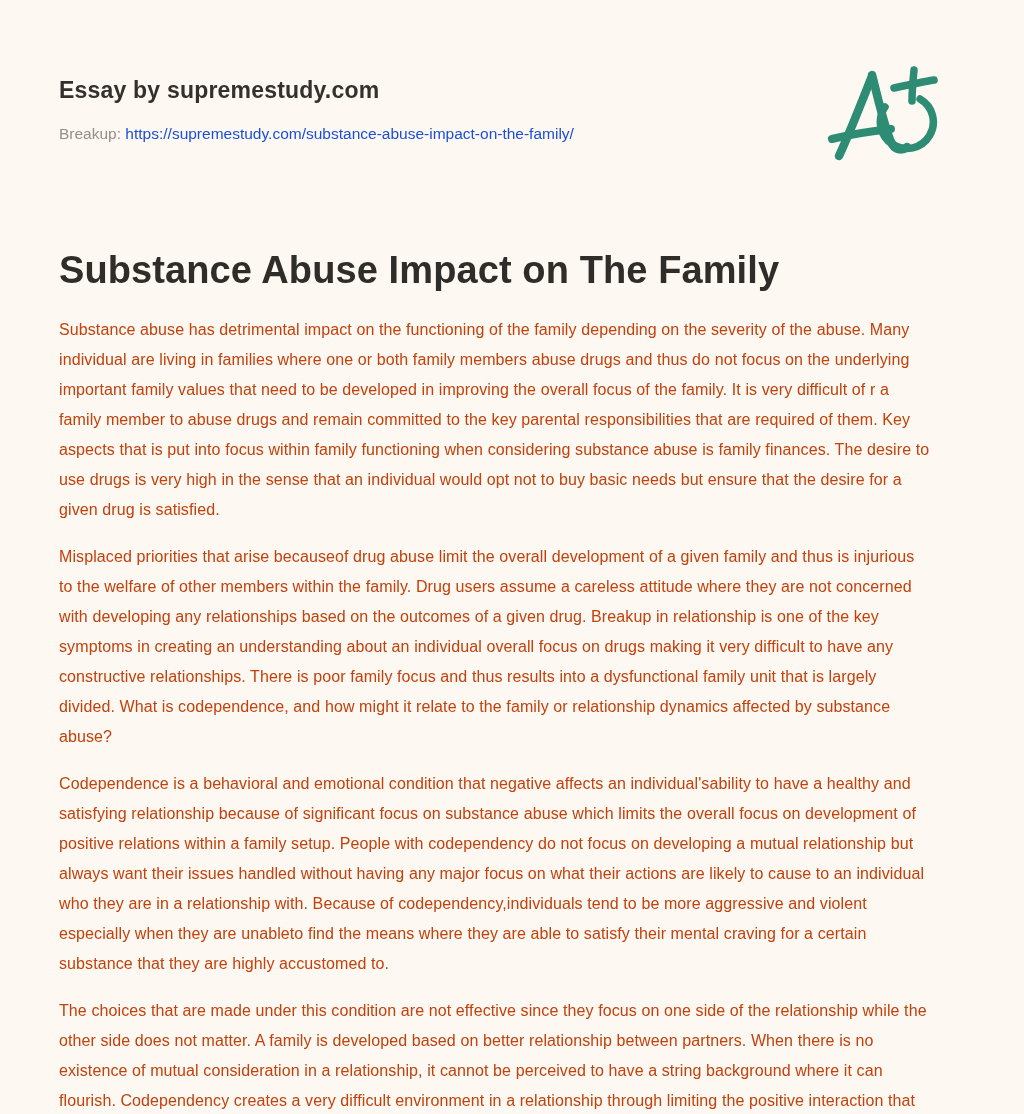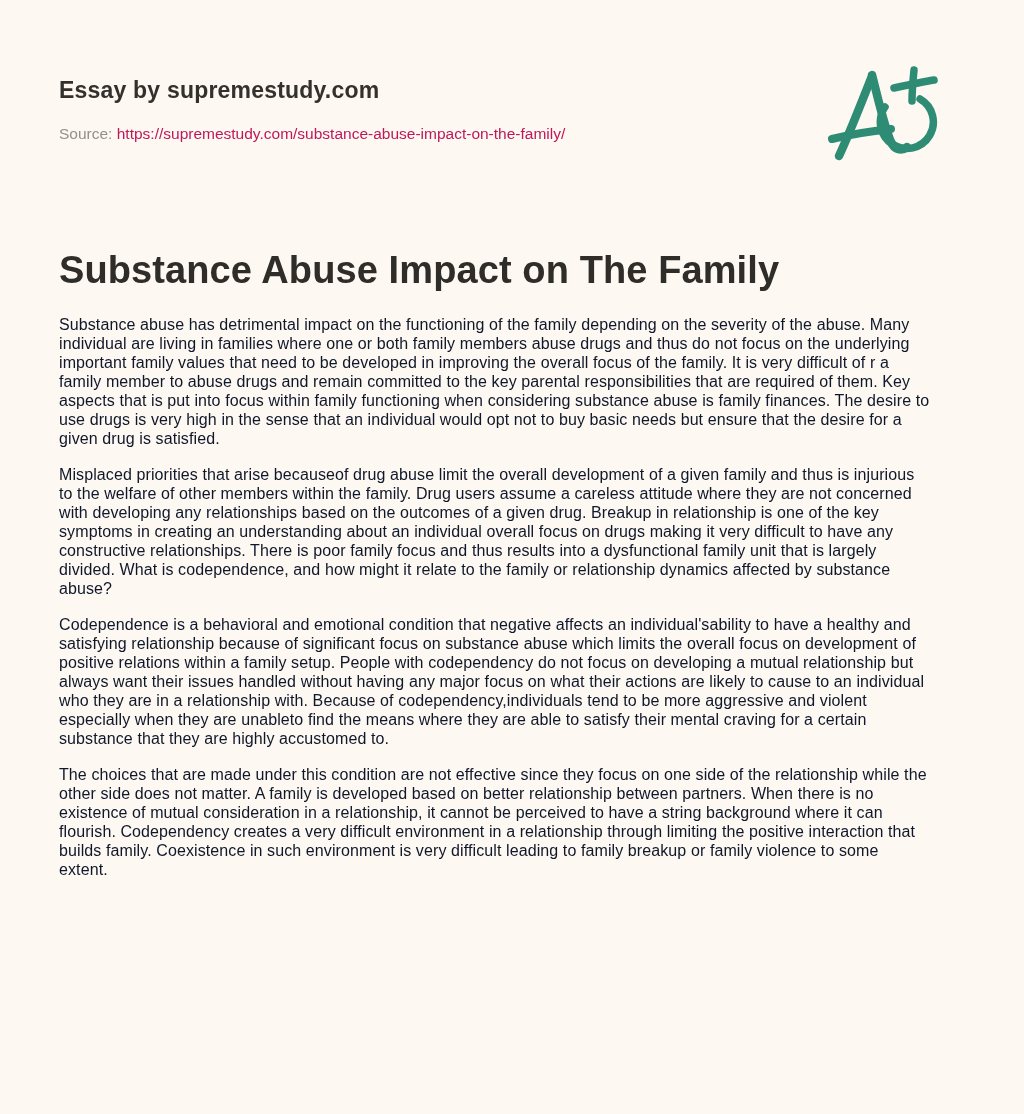--- a/index.html
+++ b/index.html
@@ -92,7 +92,7 @@
 
     <div class="essay-by">Essay by supremestudy.com</div>
 
-    <div class="source-line"><span>Source:</span> <a href="#">https://supremestudy.com/substance-abuse-impact-on-the-family/</a></div>
+    <div class="source-line"><span>Breakup:</span> <a href="#">https://supremestudy.com/substance-abuse-impact-on-the-family/</a></div>
 
     <h1 class="article-title">Substance Abuse Impact on The Family</h1>
 

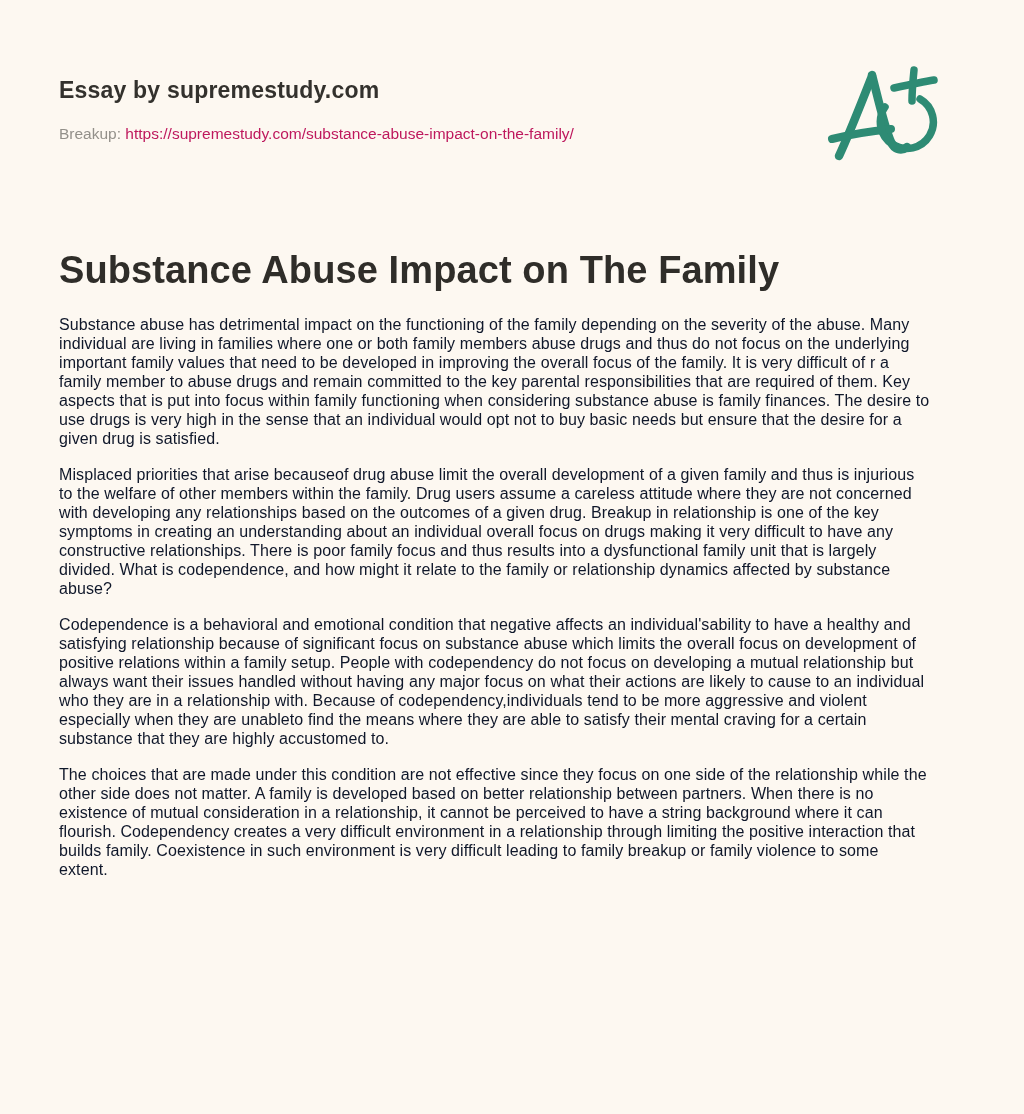--- a/index.html
+++ b/index.html
@@ -37,7 +37,7 @@
     color: #93908a;
   }
   .source-line a {
-    color: #be185d;
+    color: #1d4ed8;
     text-decoration: none;
   }
   .logo {

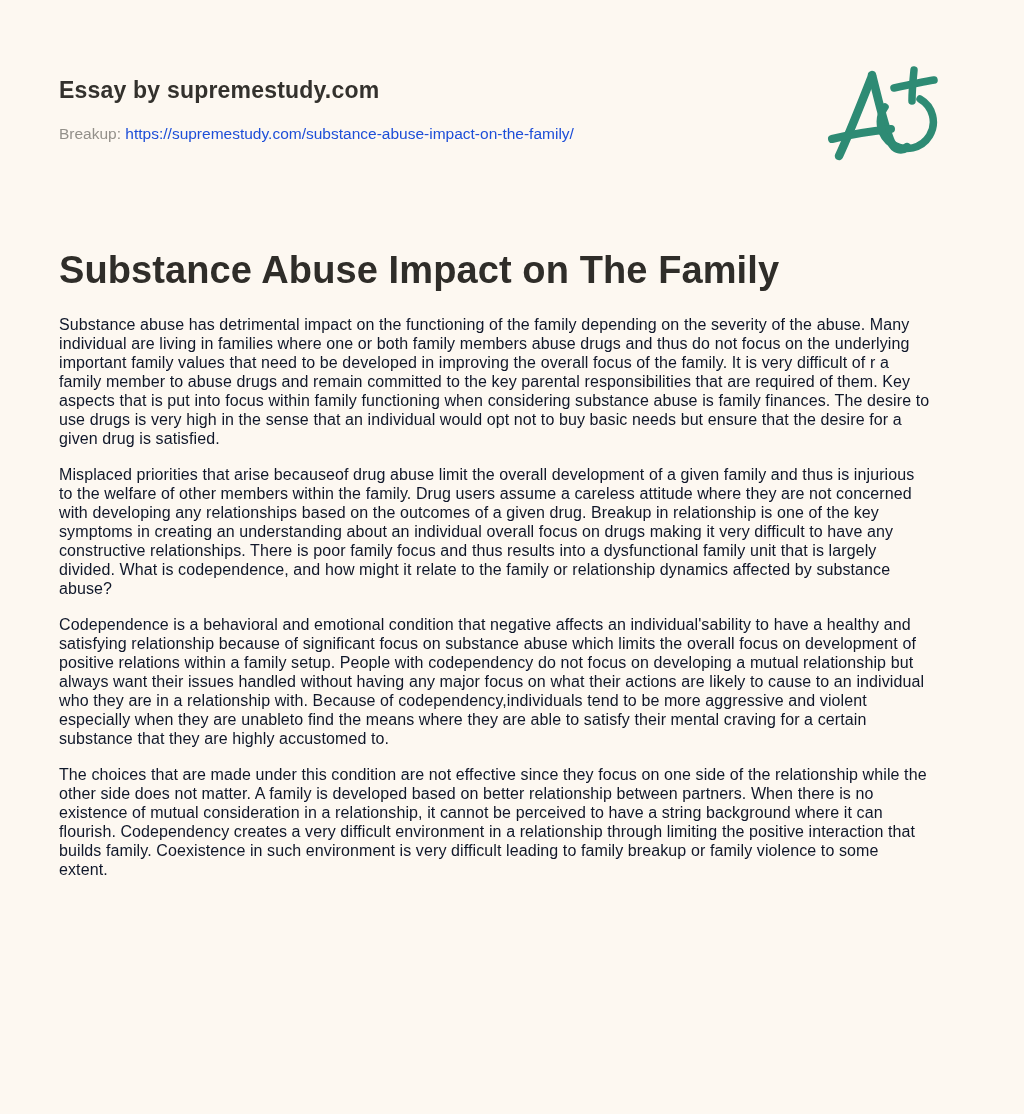--- a/index.html
+++ b/index.html
@@ -61,8 +61,8 @@
   .article-body p {
     margin: 4px 0 17px 0;
     font-size: 16px;
-    line-height: 19px;
-    color: #0f172a;
+    line-height: 30px;
+    color: #c2410c;
     letter-spacing: 0.1px;
   }
 </style>

